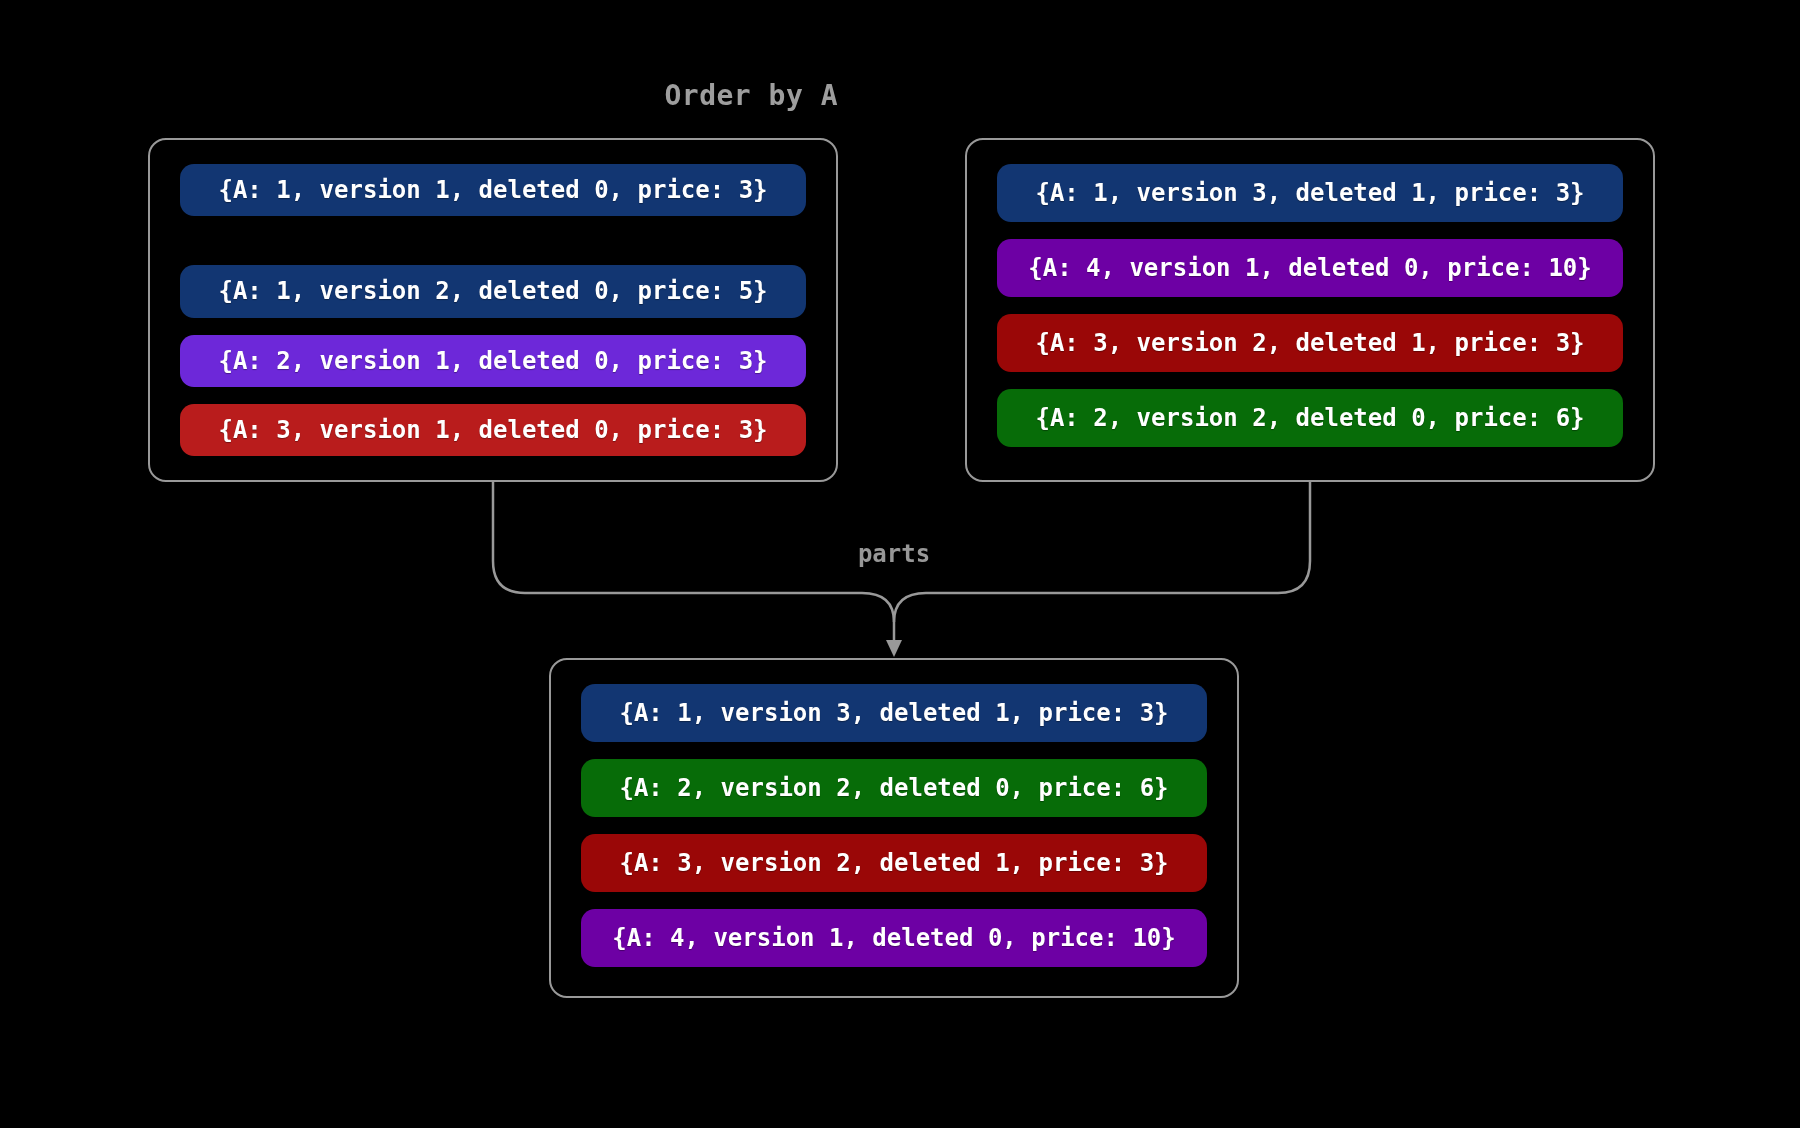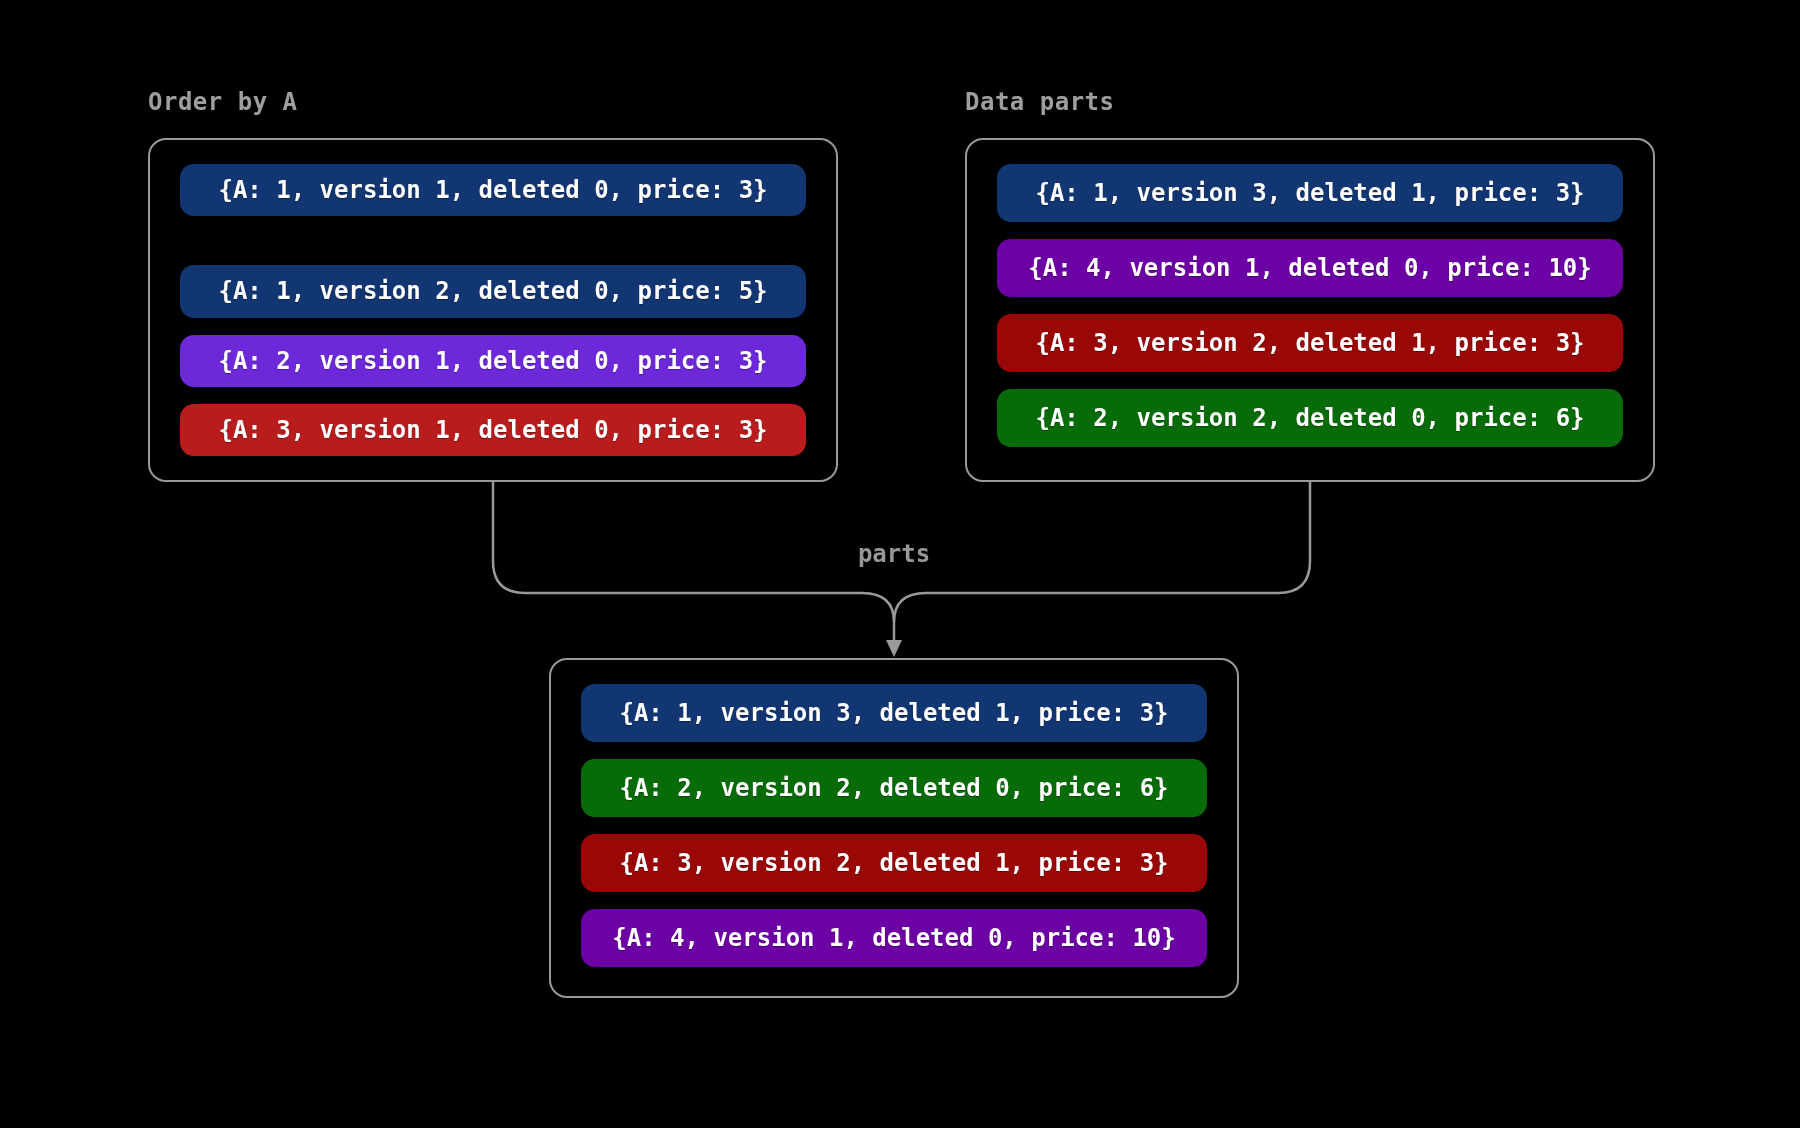--- a/index.html
+++ b/index.html
@@ -19,12 +19,11 @@
     position: absolute;
     height: 28px;
     line-height: 28px;
-    text-align: left;
-    font-size: 24px;
+    text-align: right;
+    font-size: 28px;
     font-weight: 700;
     color: #9e9e9e;
     letter-spacing: 0.5px;
-    margin-top: 6px;
   }
   .part-box {
     position: absolute;

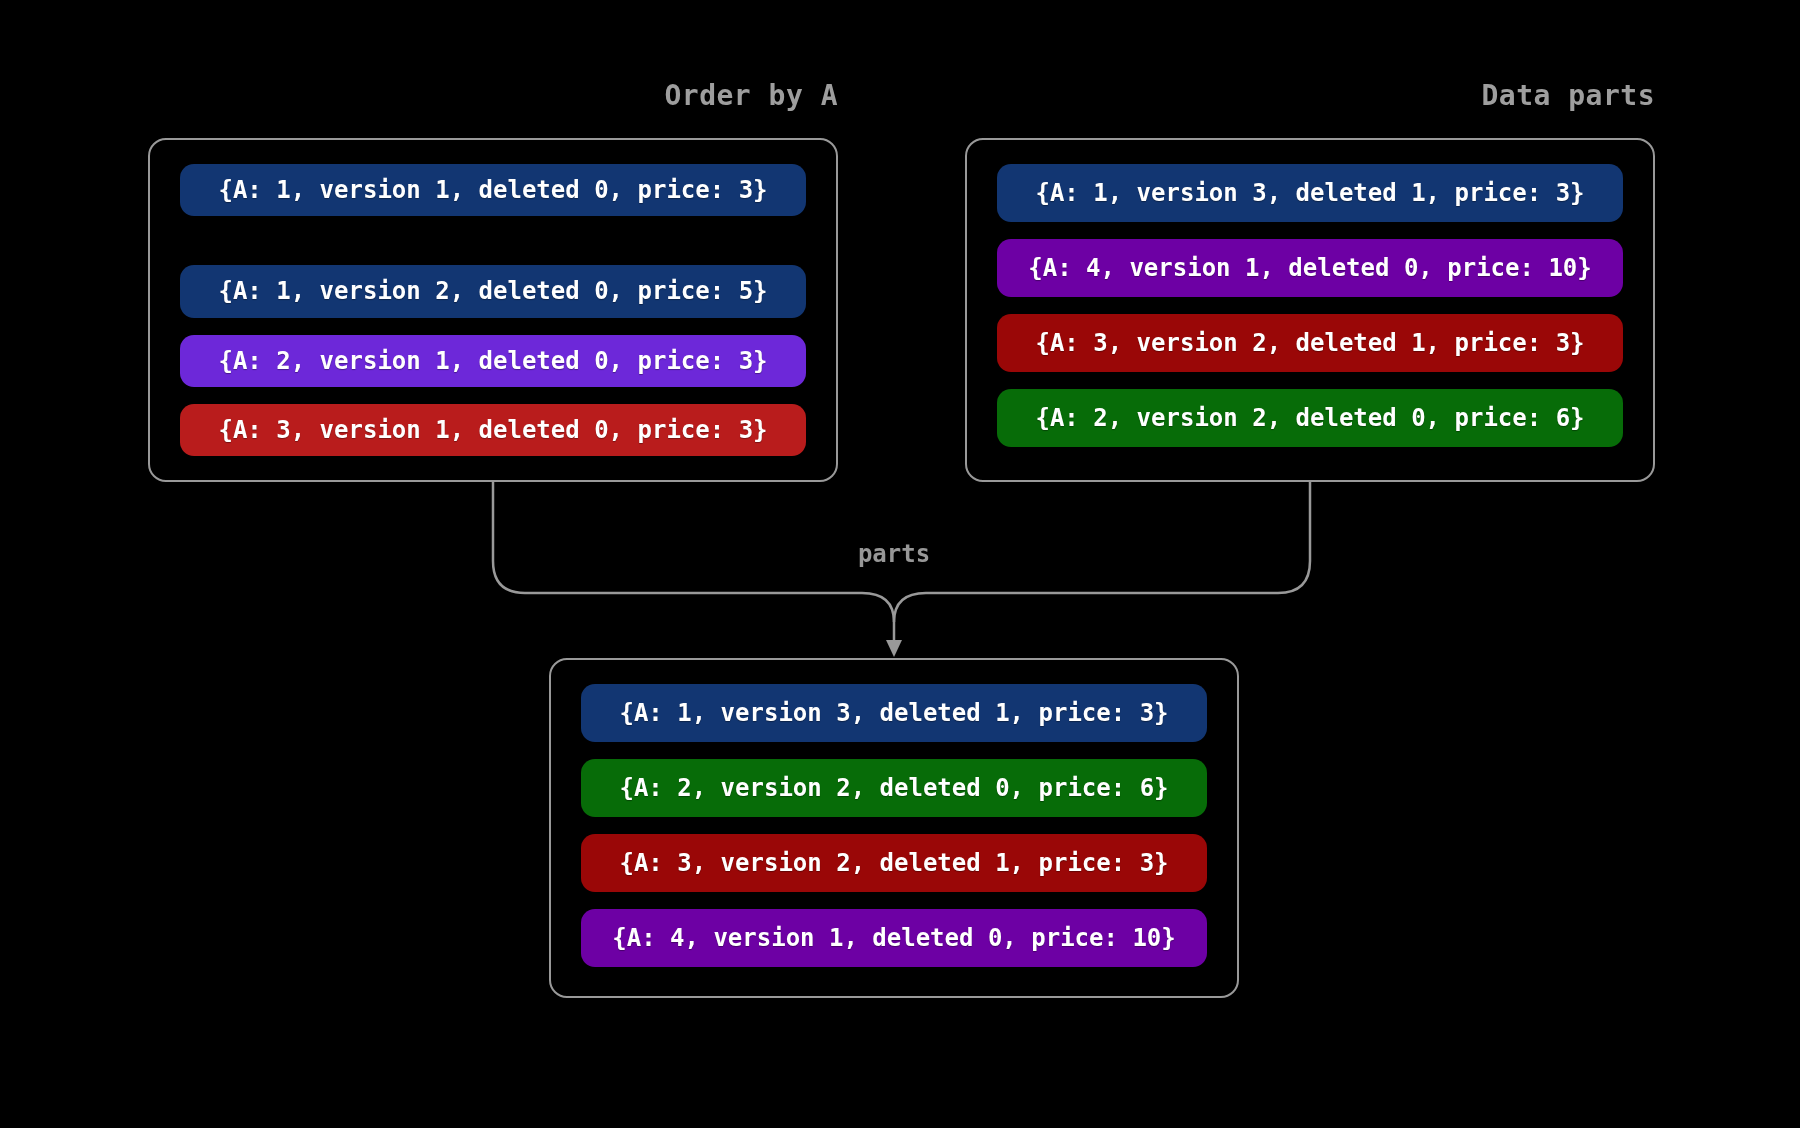--- a/index.html
+++ b/index.html
@@ -81,7 +81,6 @@
 
   <div class="box-title" id="title-order">Order by A</div>
 
-  <div class="box-title" id="title-parts">Data parts</div>
 
   <div class="part-box" id="box-order">
     <div class="pill" style="background-color: rgb(18, 54, 114);">{A: 1, version 1, deleted 0, price: 3}</div>

